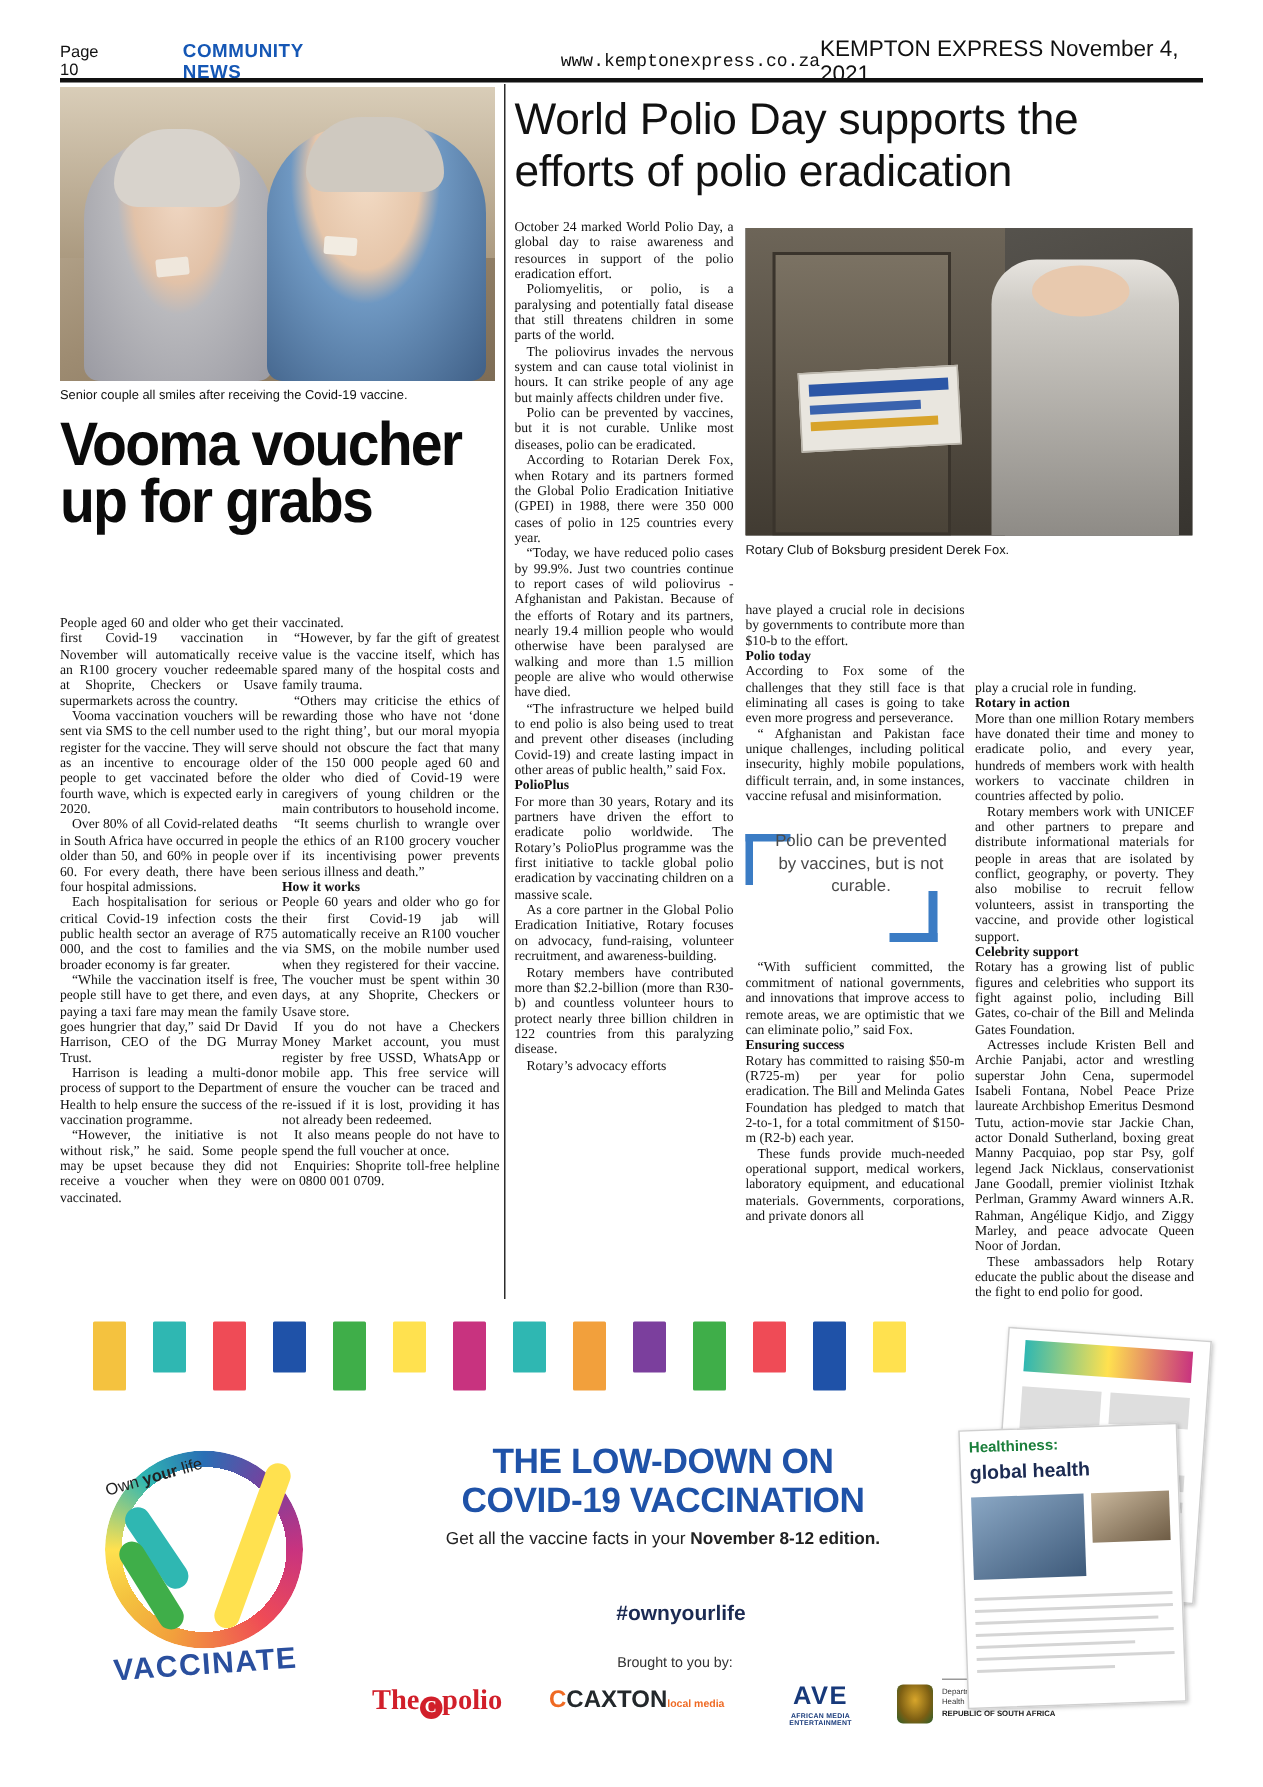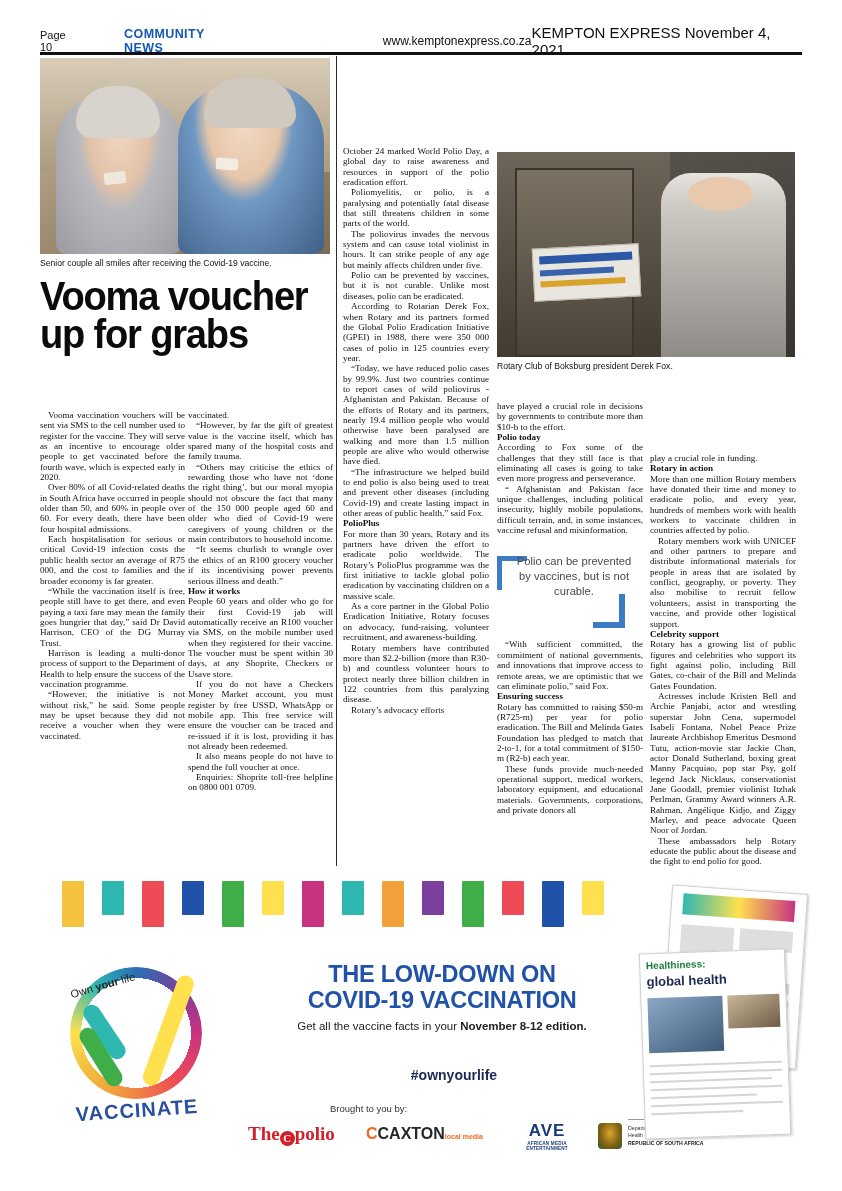--- a/index.html
+++ b/index.html
@@ -24,7 +24,7 @@
     font-family:"Liberation Sans", sans-serif; font-weight:bold; font-size:12.5px;
     color:#1557b5; letter-spacing:.4px; margin-left:44px;
   }
-  .mh-url { font-family:Liberation Sans, sans-serif; font-size:12px; margin-left:138px; }
+  .mh-url { font-family:Liberation Mono, monospace; font-size:12px; margin-left:138px; }
   .mh-right { font-family:"Liberation Sans", sans-serif; font-size:15px; margin-left:auto; }
   .mh-rule { position:absolute; left:40px; top:52px; width:762px; height:3px; background:#111; }
 

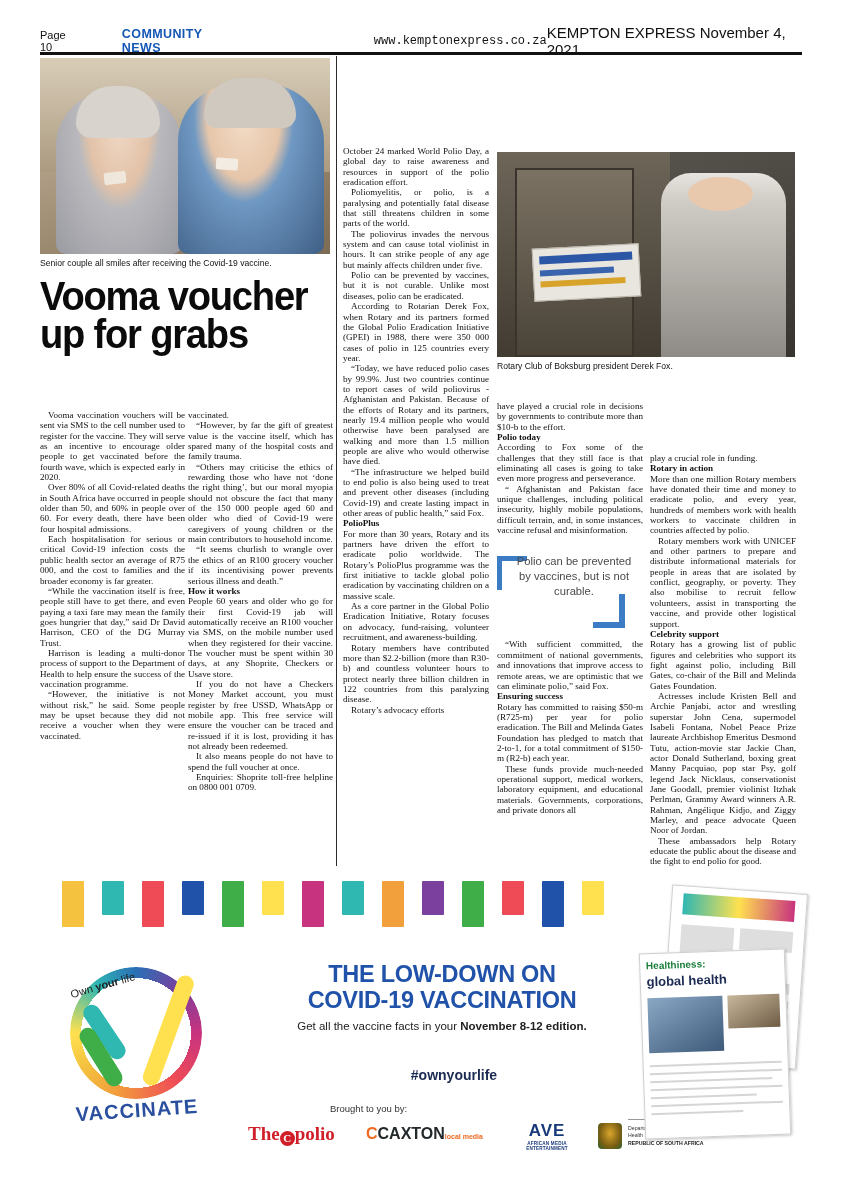--- a/index.html
+++ b/index.html
@@ -318,6 +318,7 @@
 
   <div class="vrule"></div>
 
+  <div class="head-polio">World Polio Day supports the efforts of polio eradication</div>
 
   <div class="photo-fox">
     <div class="pf-bg"></div>

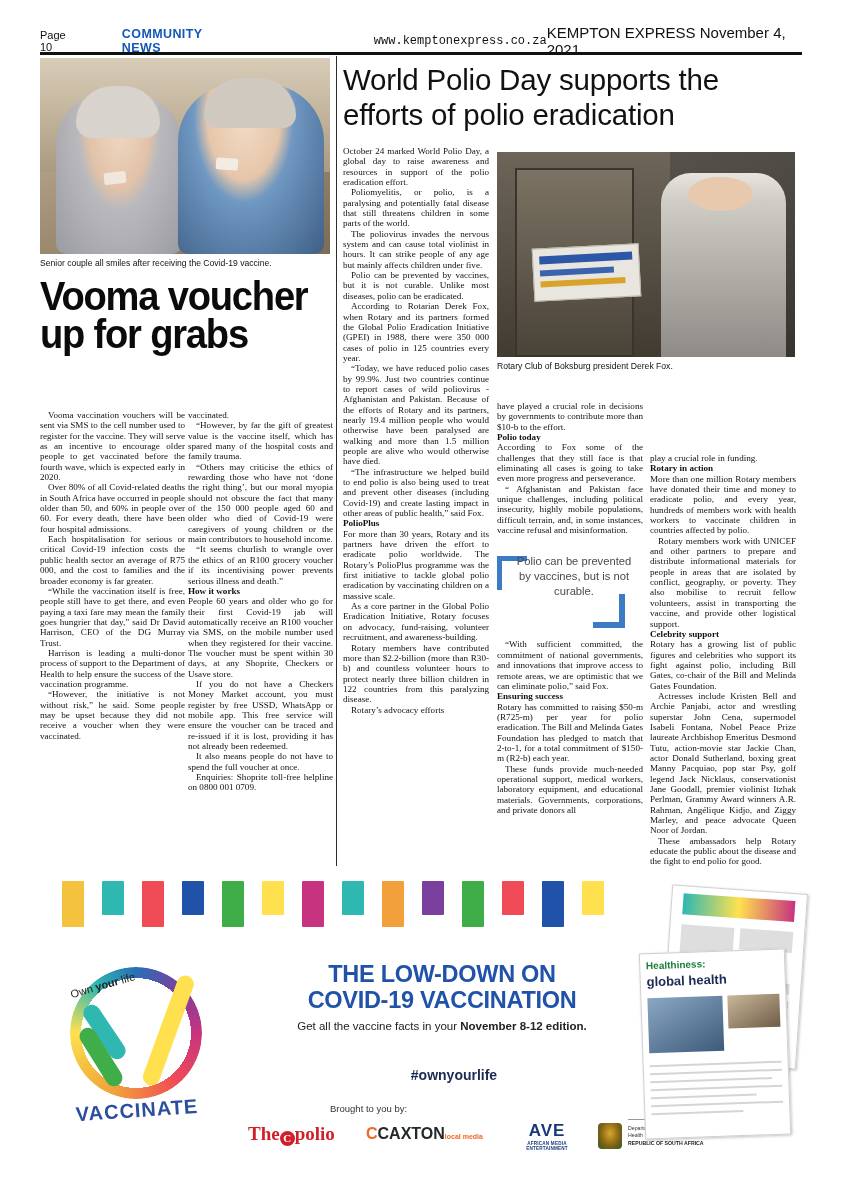--- a/index.html
+++ b/index.html
@@ -296,6 +296,7 @@
   </div>
 
   <div class="col" id="vcol1">
+    <p class="noind">People aged 60 and older who get their first Covid-19 vaccination in November will automatically receive an R100 grocery voucher redeemable at Shoprite, Checkers or Usave supermarkets across the country.</p>
     <p>Vooma vaccination vouchers will be sent via SMS to the cell number used to register for the vaccine. They will serve as an incentive to encourage older people to get vaccinated before the fourth wave, which is expected early in 2020.</p>
     <p>Over 80% of all Covid-related deaths in South Africa have occurred in people older than 50, and 60% in people over 60. For every death, there have been four hospital admissions.</p>
     <p>Each hospitalisation for serious or critical Covid-19 infection costs the public health sector an average of R75 000, and the cost to families and the broader economy is far greater.</p>

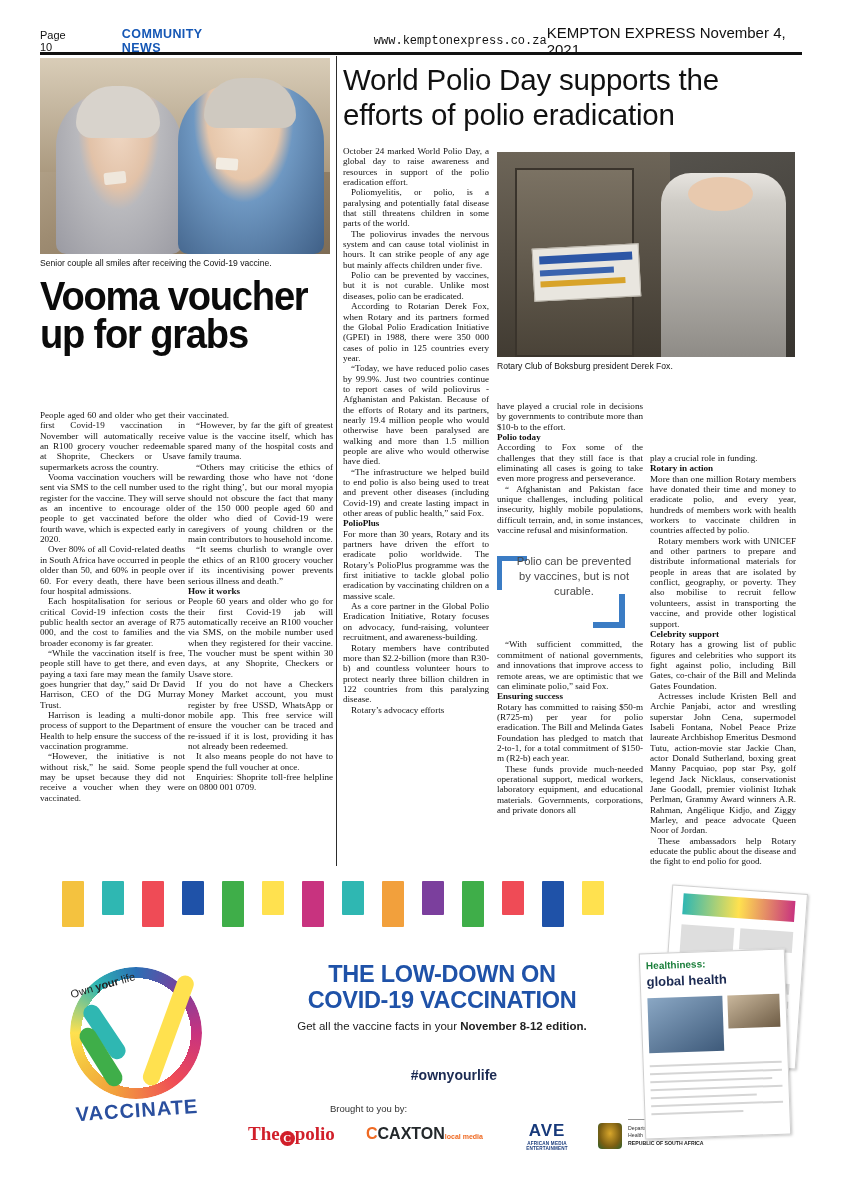--- a/index.html
+++ b/index.html
@@ -198,7 +198,7 @@
     font-size:14px; color:#1b2a52;
   }
   .brought {
-    position:absolute; left:290px; top:226px; width:240px; 
+    position:absolute; left:290px; top:226px; width:240px; text-align:center;
     font-family:"Liberation Sans", sans-serif; font-size:9.5px; color:#333;
   }
   .logos { position:absolute; left:160px; top:244px; width:470px; height:34px; }

